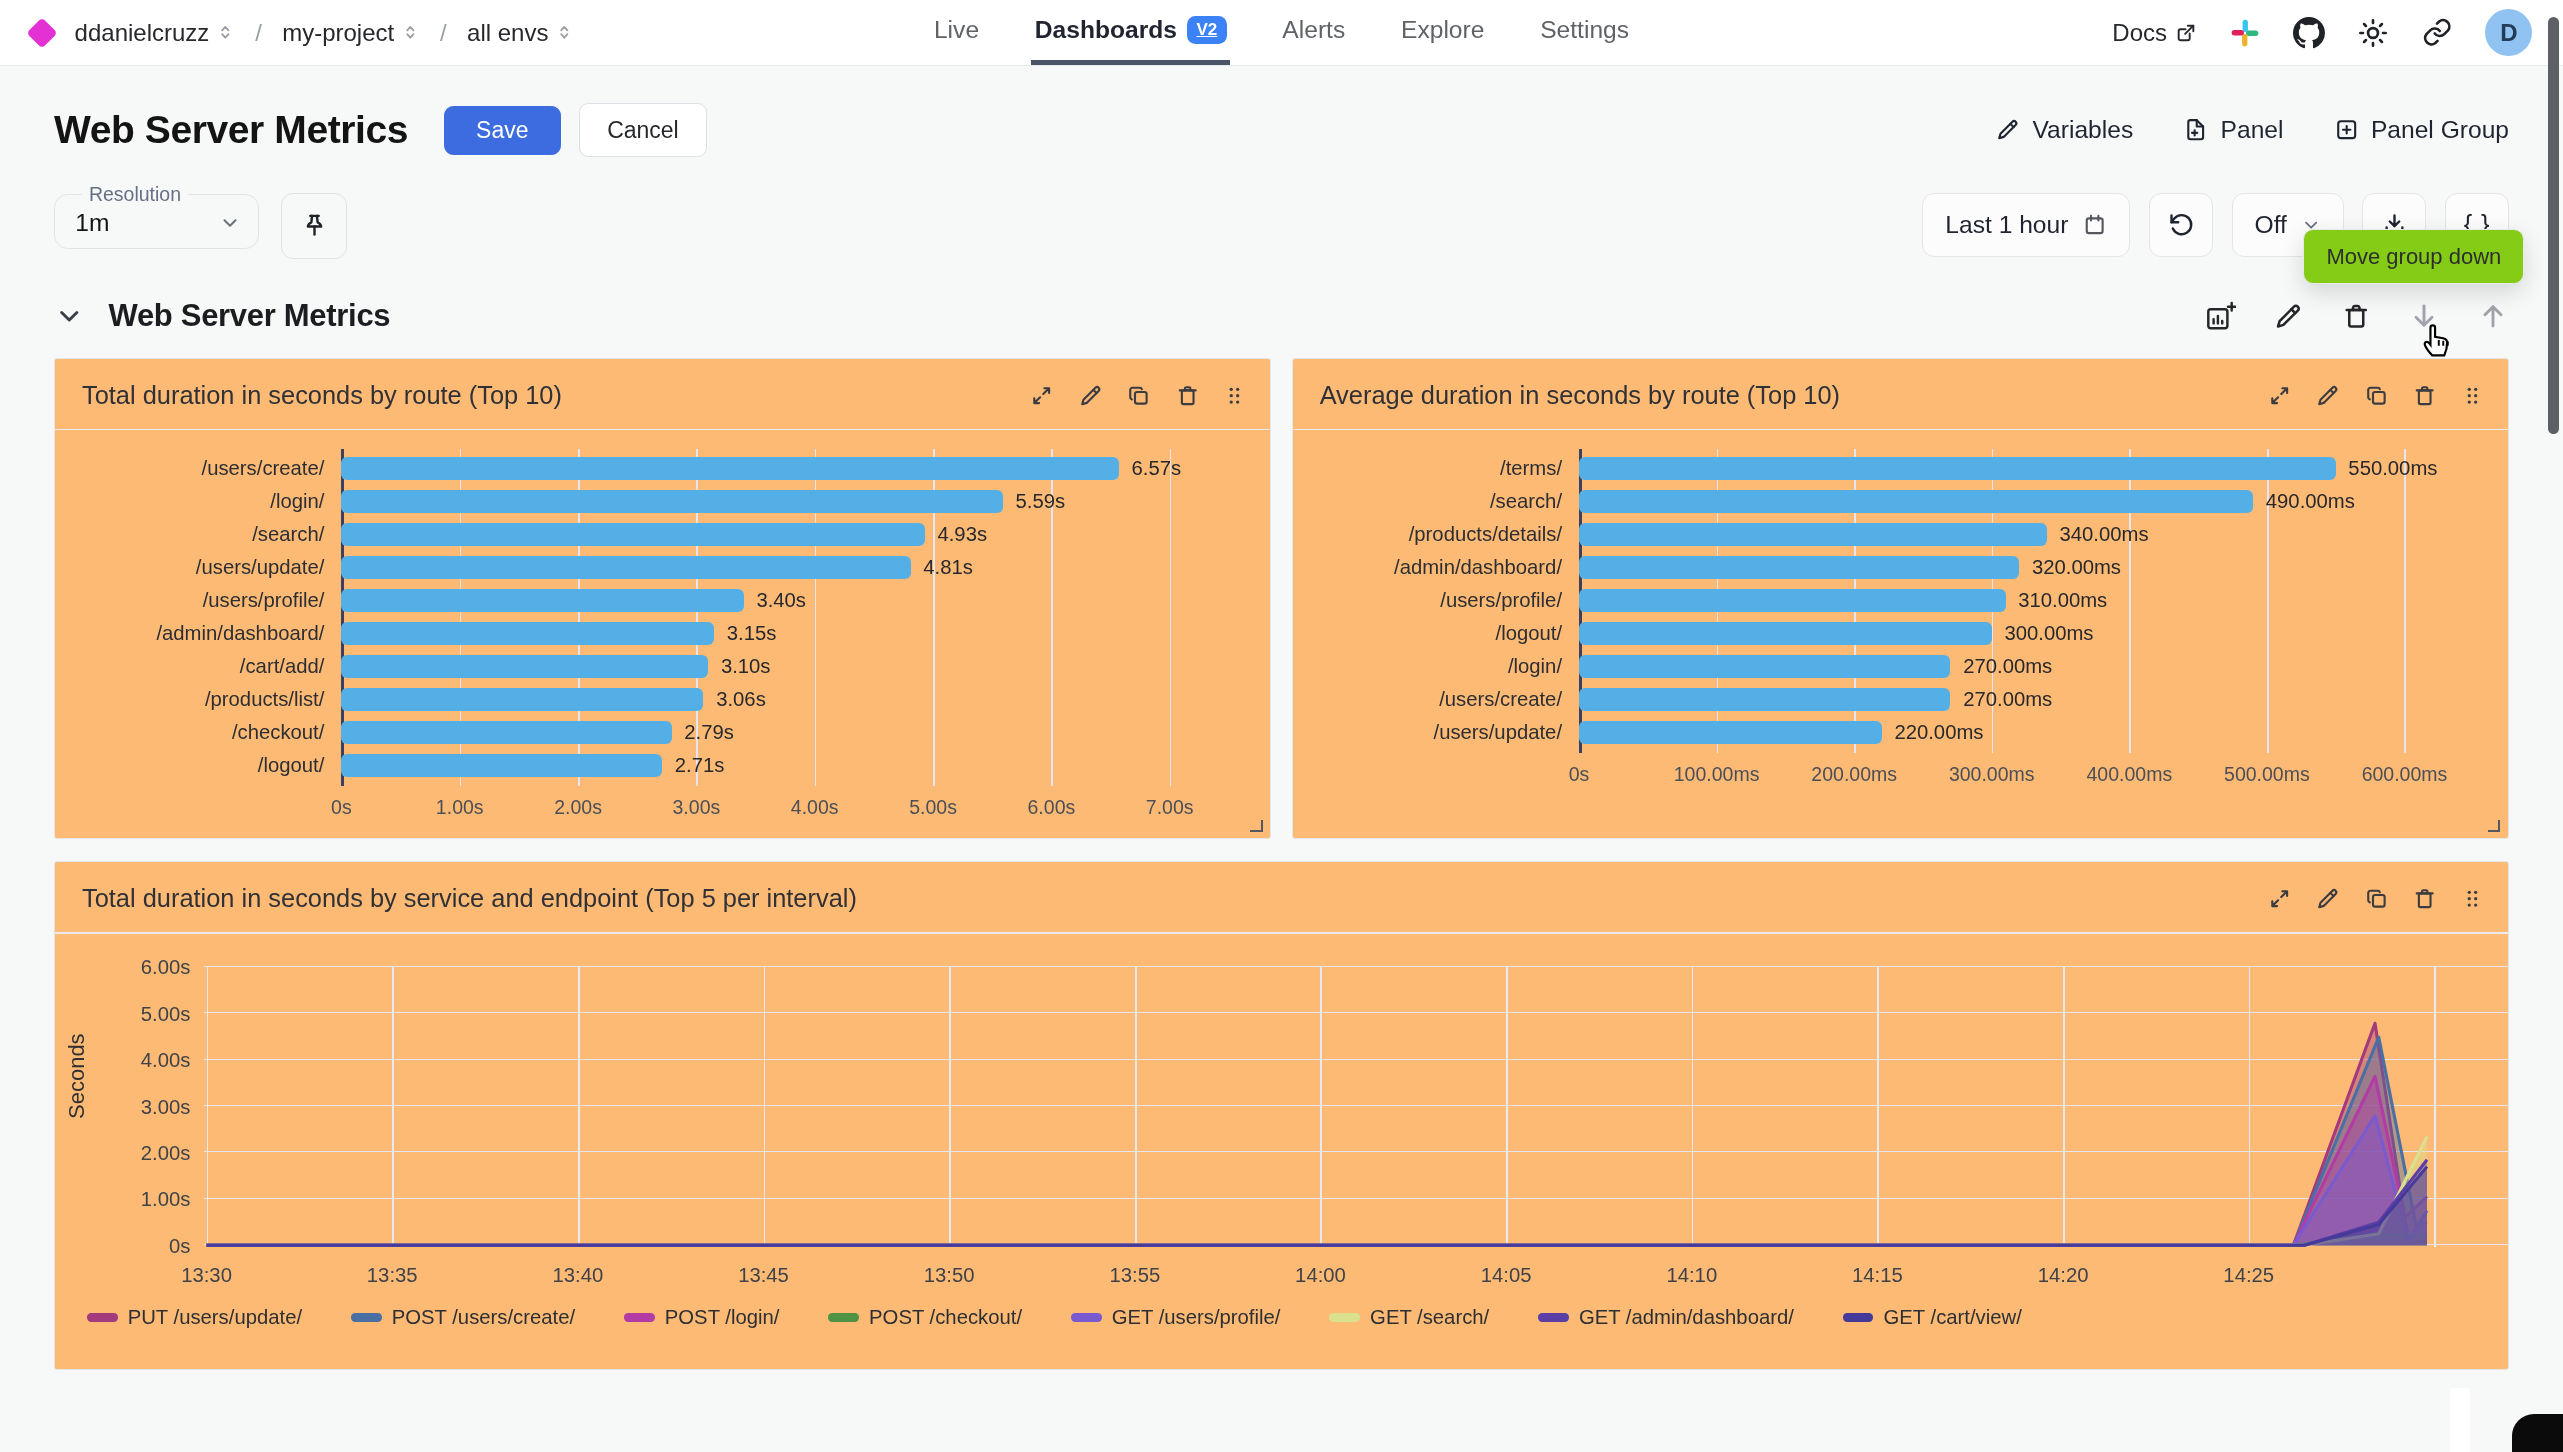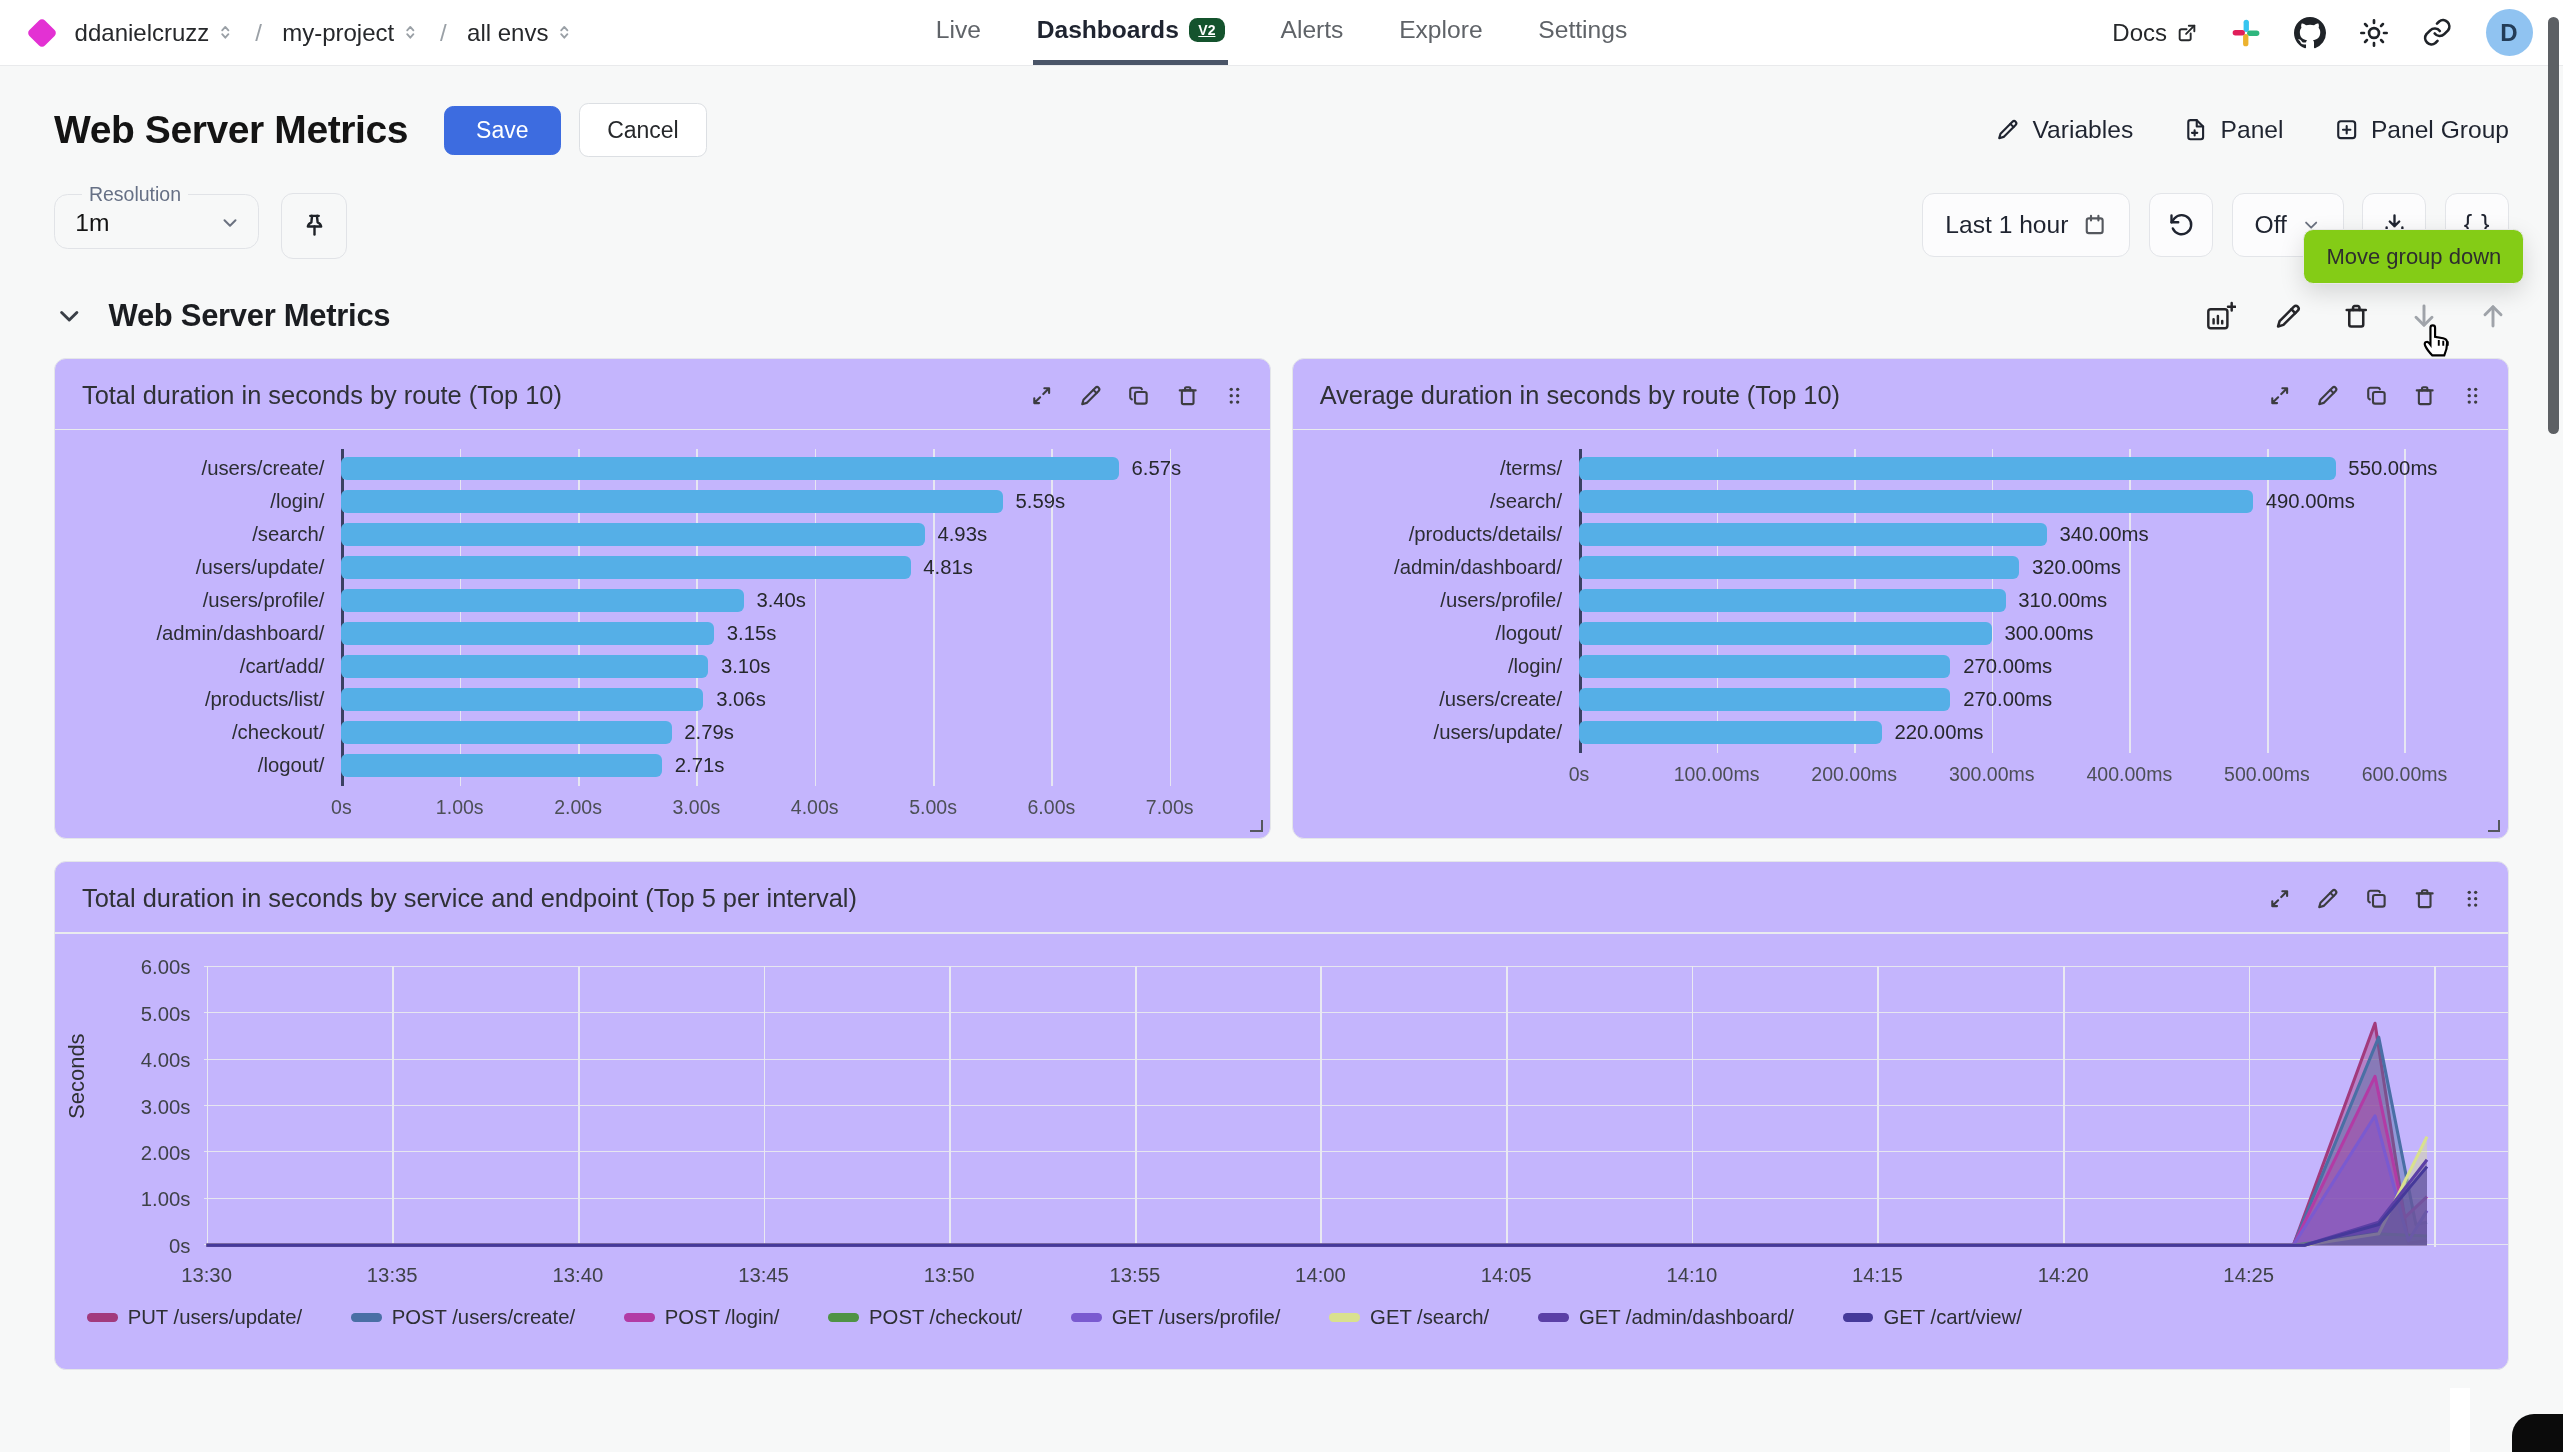--- a/index.html
+++ b/index.html
@@ -19,7 +19,7 @@
   .nav-tab { display:flex; align-items:center; gap:10.2px; font-size:24.6px; color:#5f6368;
              cursor:pointer; border-bottom:5.1px solid transparent; padding:0 3.4px; }
   .nav-tab.active { color:#1f2430; font-weight:700; border-bottom-color:#4a5568; }
-  .badge-v2 { background:#14532d; color:#fff; font-size:14px; font-weight:700;
+  .badge-v2 { background:#3b82f6; color:#fff; font-size:17px; font-weight:700;
               padding:4.2px 9.3px; border-radius:8.5px;text-decoration:underline; }
   .nav-right { display:flex; align-items:center; gap:32px; width:644px; justify-content:flex-end; }
   .docs-link { display:flex; align-items:center; gap:8.5px; font-size:24px; color:#26282b; cursor:pointer; }

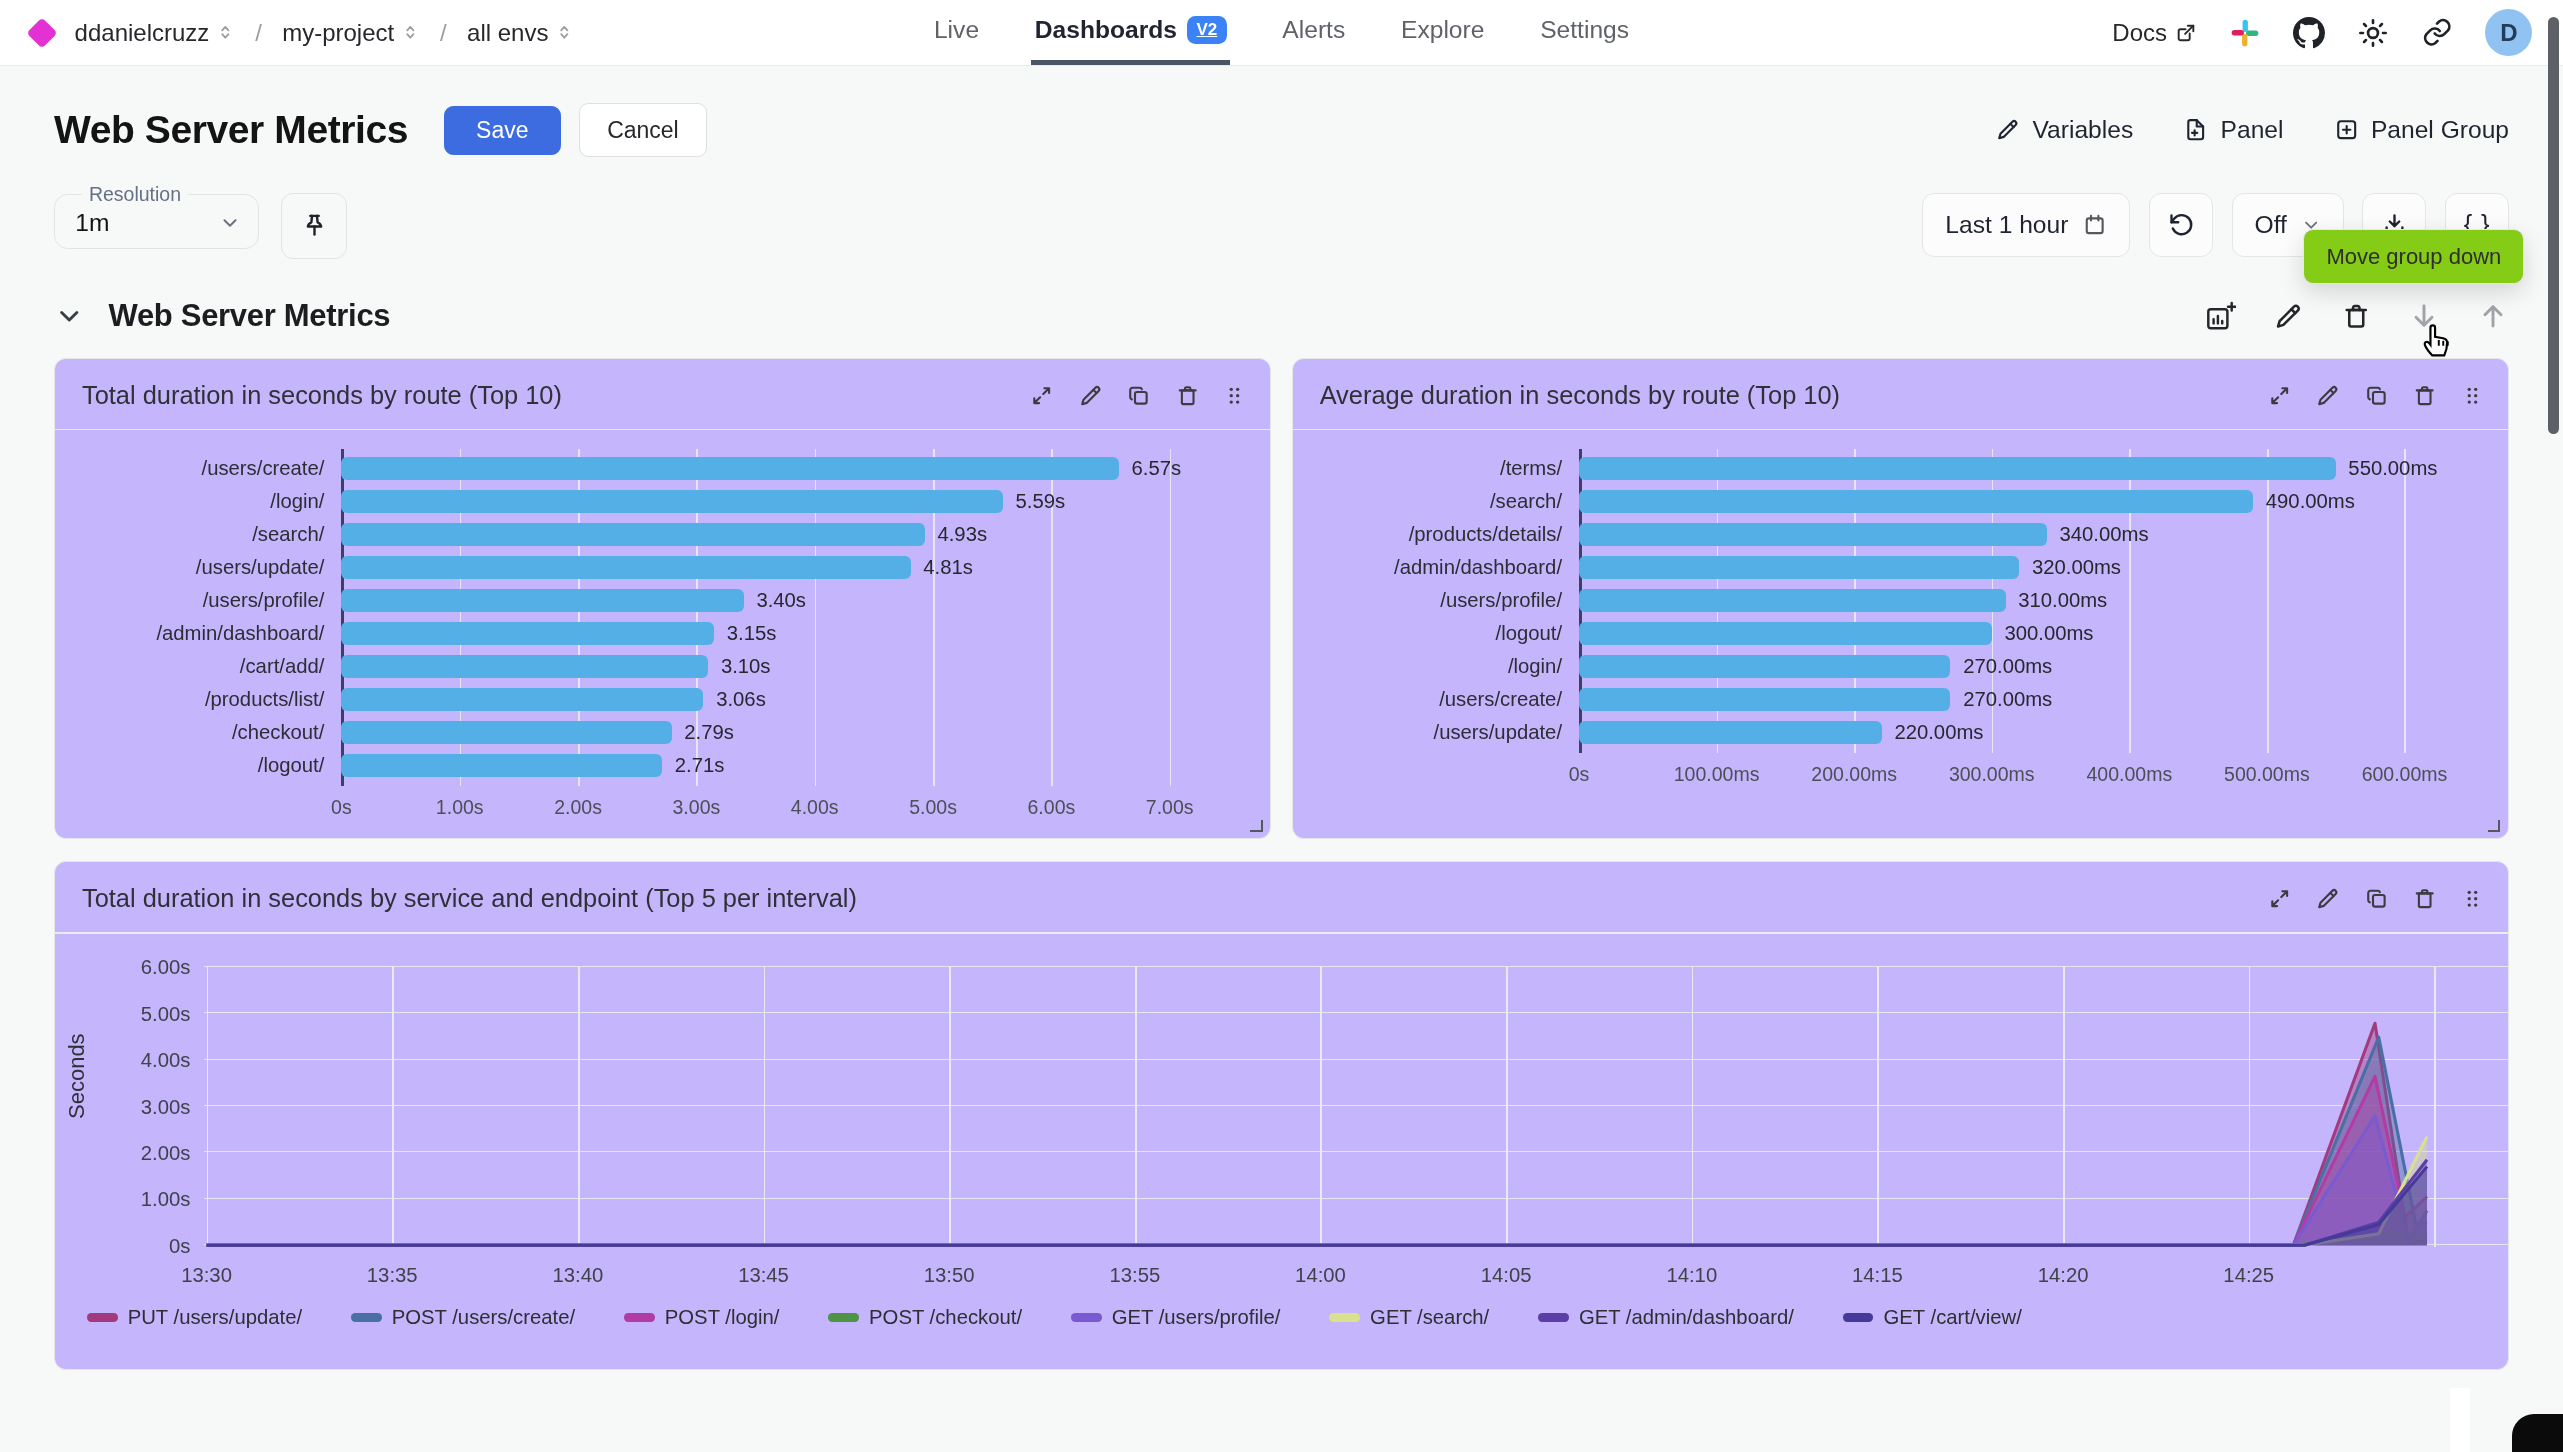--- a/index.html
+++ b/index.html
@@ -71,7 +71,7 @@
 
   
   .panel-grid { display:grid; grid-template-columns:1fr 1fr; gap:20.3px; margin-top:24px; }
-  .panel { background:#c4b5fd; border:1.7px solid #e4e6e9; border-radius:12px; position:relative; }
+  .panel { background:#fdba74; border:1.7px solid #e4e6e9; border-radius:3px; position:relative; }
   .panel-head { display:flex; align-items:center; padding:22px 25.4px 18.6px 27px; }
   .panel-title { font-size:25.4px; color:#2f3136; font-weight:500; }
   .panel-icons { margin-left:auto; display:flex; align-items:center; gap:23px; color:#3c3c40; }

